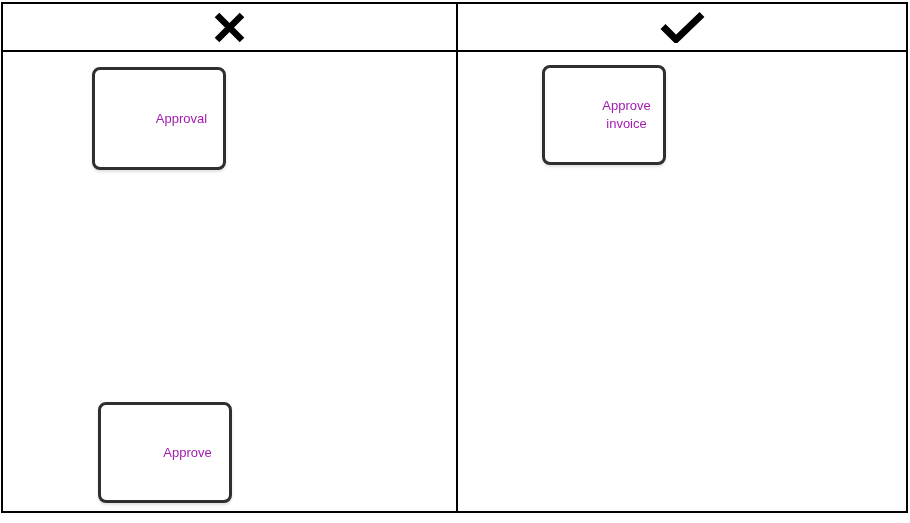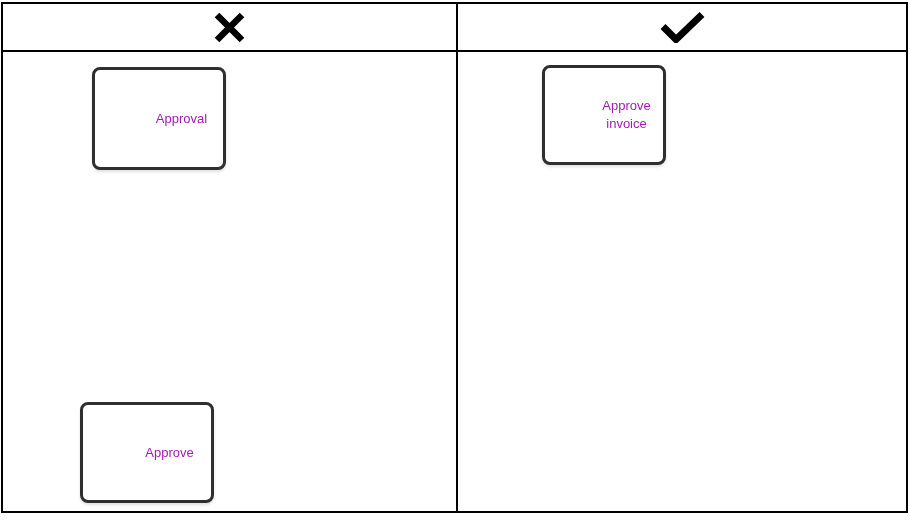--- a/index.html
+++ b/index.html
@@ -60,7 +60,7 @@
   
   .task-bad-1  { left: 89px;  top: 15px;  width: 134px; height: 103px; }
   .task-bad-2  { left: 89px;  top: 189px; width: 134px; height: 105px; }
-  .task-bad-3  { left: 77px;  top: 350px; width: 134px; height: 101px; }
+  .task-bad-3  { left: 95px;  top: 350px; width: 134px; height: 101px; }
   .task-good-1 { left: 84px;  top: 13px;  width: 124px; height: 100px; }
 </style>
 </head>

